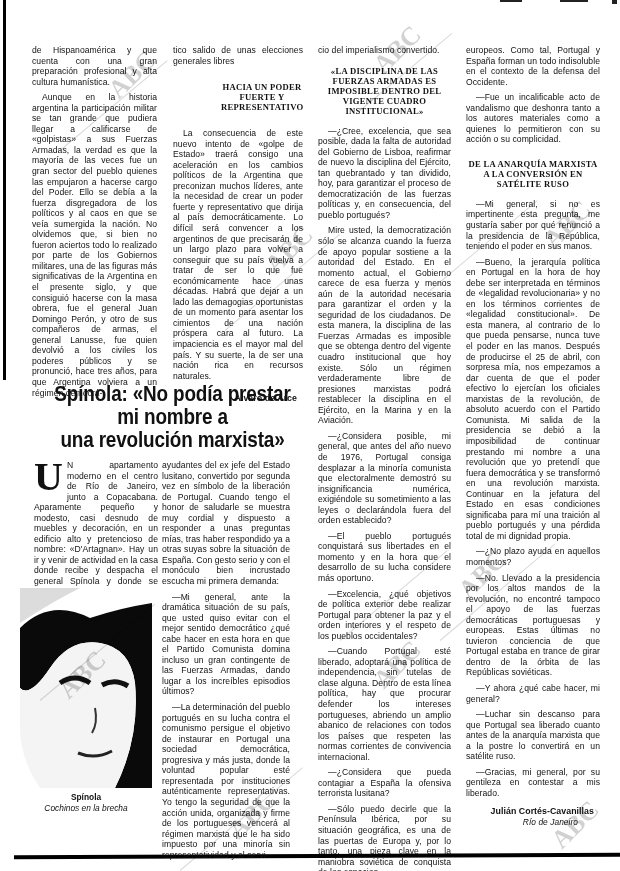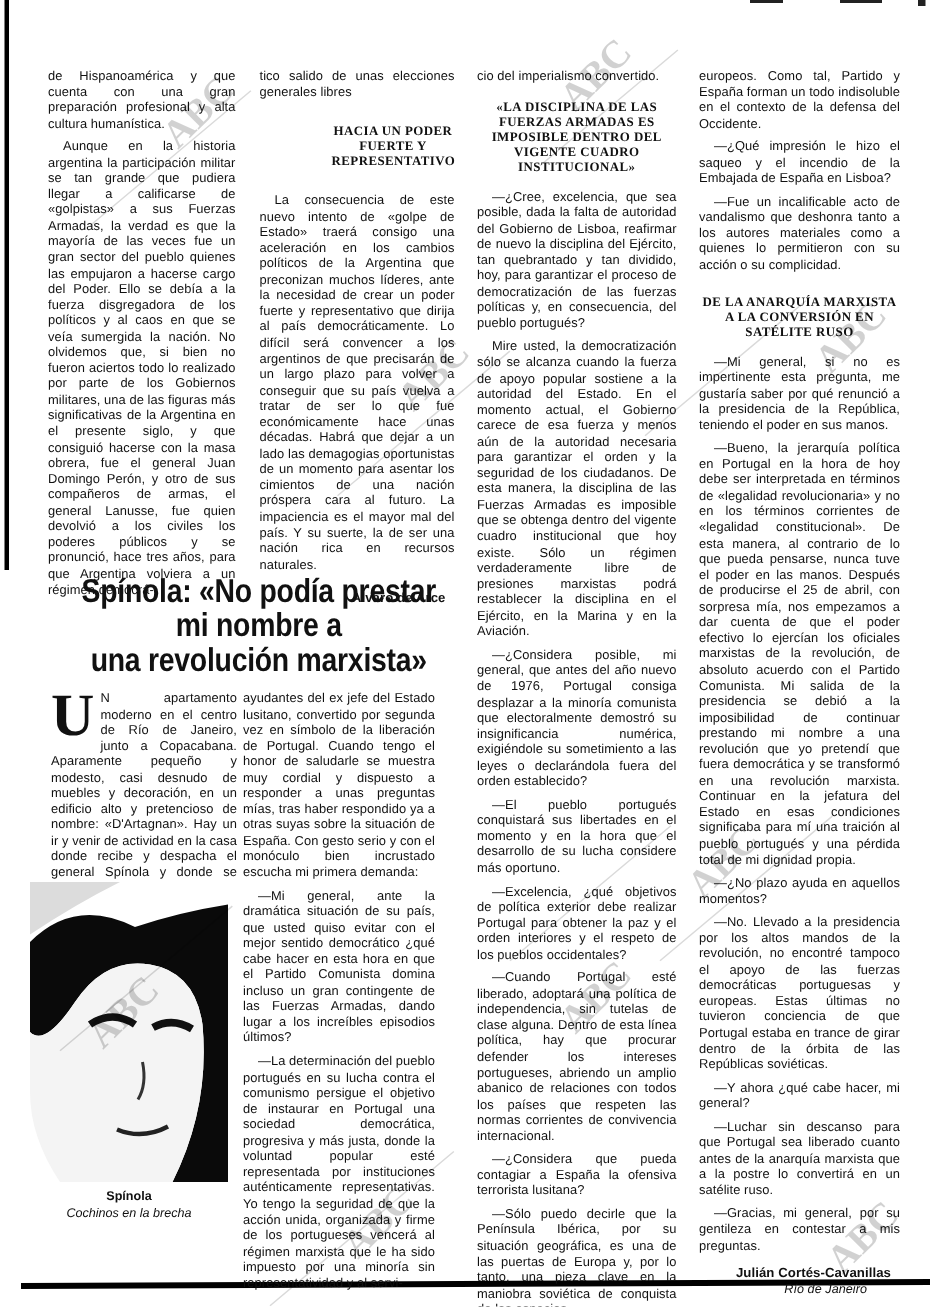--- a/index.html
+++ b/index.html
@@ -102,7 +102,7 @@
 </div>
 
 <div class="col" style="left:466px; top:45px; width:134px;">
-  <p class="noindent">europeos. Como tal, Partido y España forman un todo indisoluble en el contexto de la defensa del Occidente.</p>
+  <p class="noindent">europeos. Como tal, Portugal y España forman un todo indisoluble en el contexto de la defensa del Occidente.</p>
   <p>—¿Qué impresión le hizo el saqueo y el incendio de la Embajada de España en Lisboa?</p>
   <p>—Fue un incalificable acto de vandalismo que deshonra tanto a los autores materiales como a quienes lo permitieron con su acción o su complicidad.</p>
   <div class="subhead" style="margin-top:14px;">DE LA ANARQUÍA MARXISTA A LA CONVERSIÓN EN SATÉLITE RUSO</div>

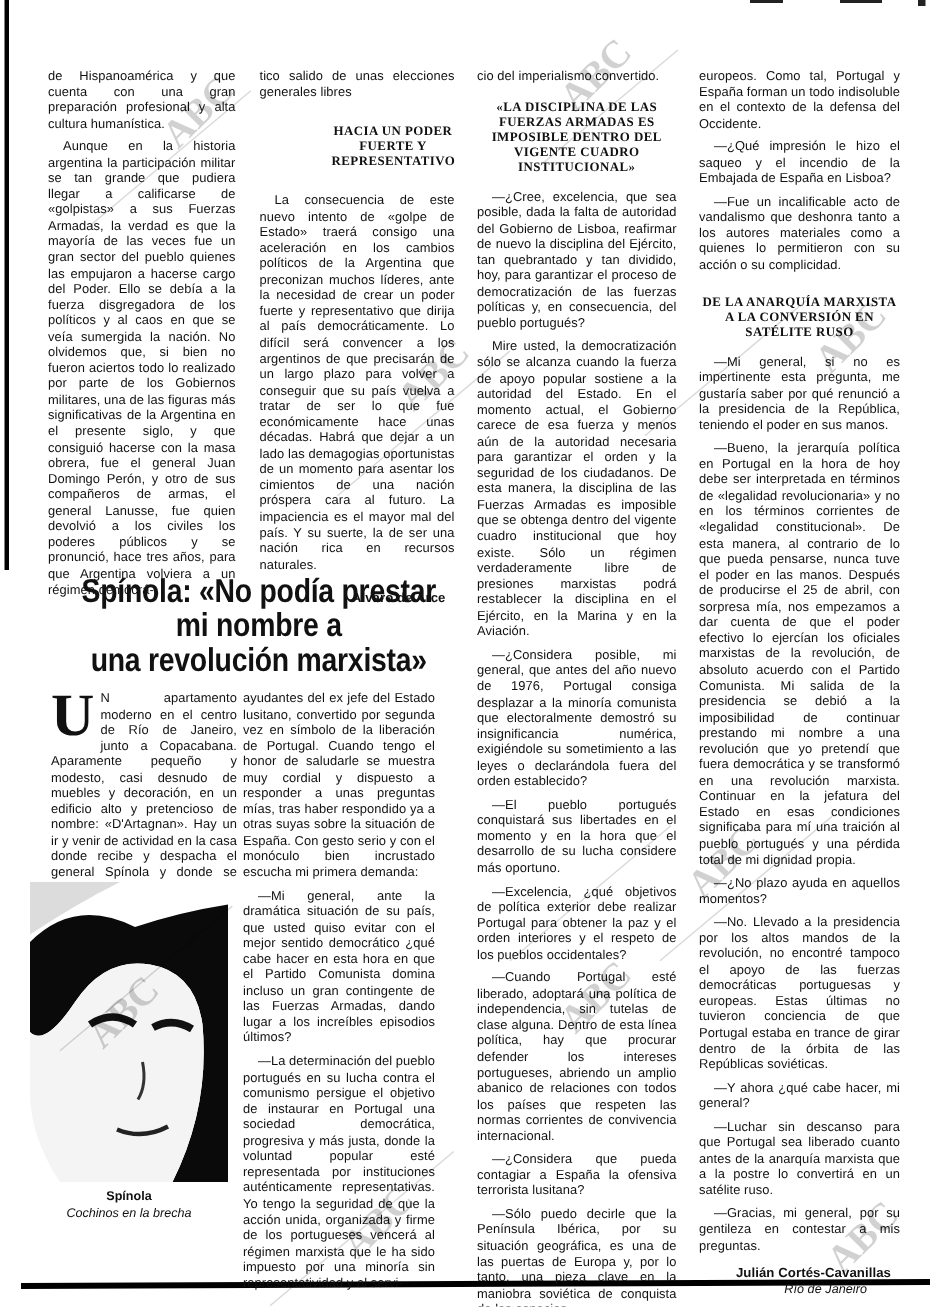--- a/index.html
+++ b/index.html
@@ -103,7 +103,6 @@
 
 <div class="col" style="left:466px; top:45px; width:134px;">
   <p class="noindent">europeos. Como tal, Portugal y España forman un todo indisoluble en el contexto de la defensa del Occidente.</p>
-  <p>—¿Qué impresión le hizo el saqueo y el incendio de la Embajada de España en Lisboa?</p>
   <p>—Fue un incalificable acto de vandalismo que deshonra tanto a los autores materiales como a quienes lo permitieron con su acción o su complicidad.</p>
   <div class="subhead" style="margin-top:14px;">DE LA ANARQUÍA MARXISTA A LA CONVERSIÓN EN SATÉLITE RUSO</div>
   <p>—Mi general, si no es impertinente esta pregunta, me gustaría saber por qué renunció a la presidencia de la República, teniendo el poder en sus manos.</p>

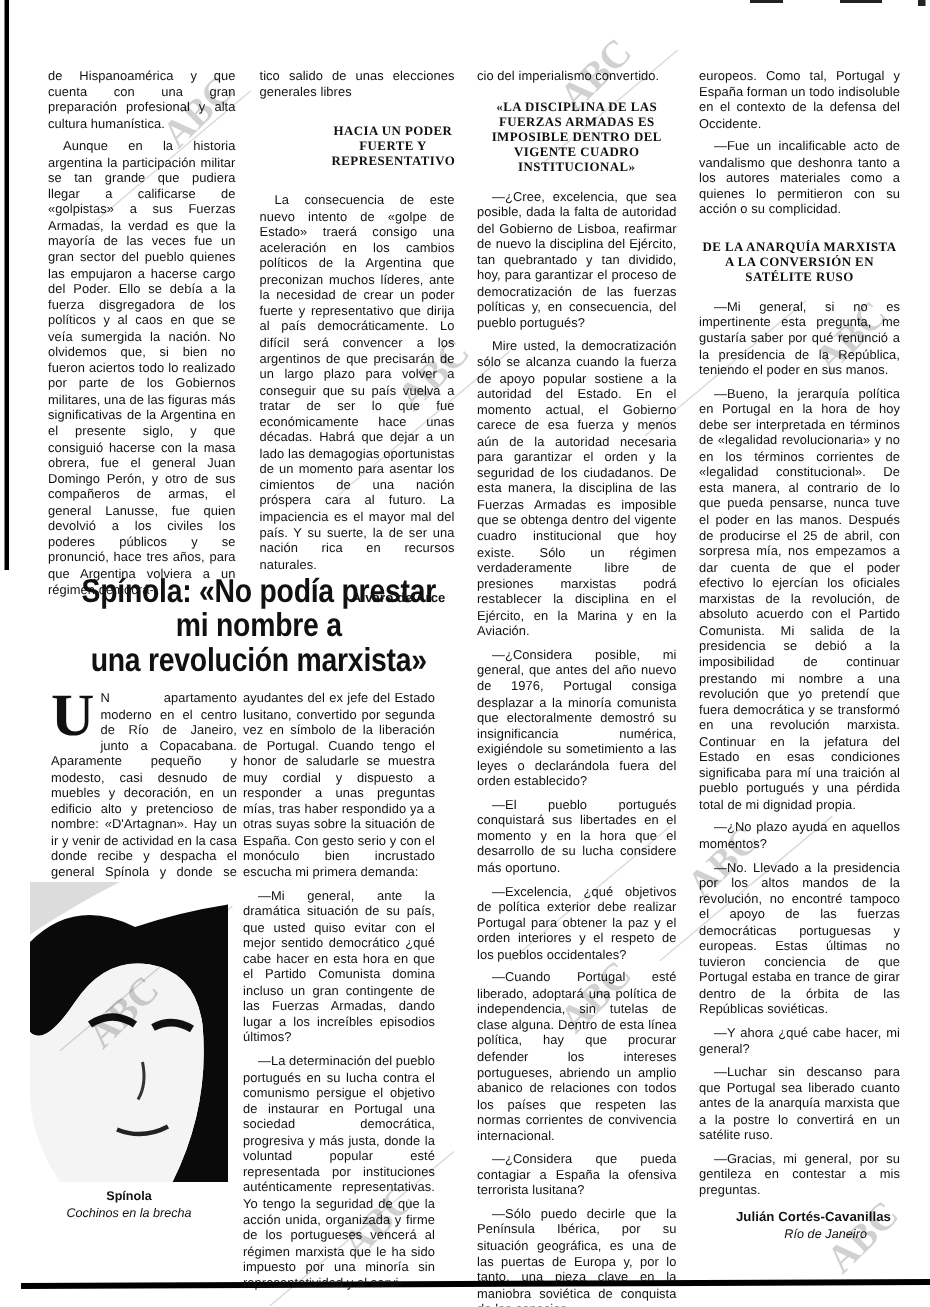--- a/index.html
+++ b/index.html
@@ -111,7 +111,7 @@
   <p>—No. Llevado a la presidencia por los altos mandos de la revolución, no encontré tampoco el apoyo de las fuerzas democráticas portuguesas y europeas. Estas últimas no tuvieron conciencia de que Portugal estaba en trance de girar dentro de la órbita de las Repúblicas soviéticas.</p>
   <p>—Y ahora ¿qué cabe hacer, mi general?</p>
   <p>—Luchar sin descanso para que Portugal sea liberado cuanto antes de la anarquía marxista que a la postre lo convertirá en un satélite ruso.</p>
-  <p>—Gracias, mi general, por su gentileza en contestar a mis preguntas.</p>
+  <p>—Gracias, mi general, por su gentileza en contestar a mis liberado.</p>
   <div class="byline">Julián Cortés-Cavanillas</div>
   <div class="dateline">Río de Janeiro</div>
 </div>

